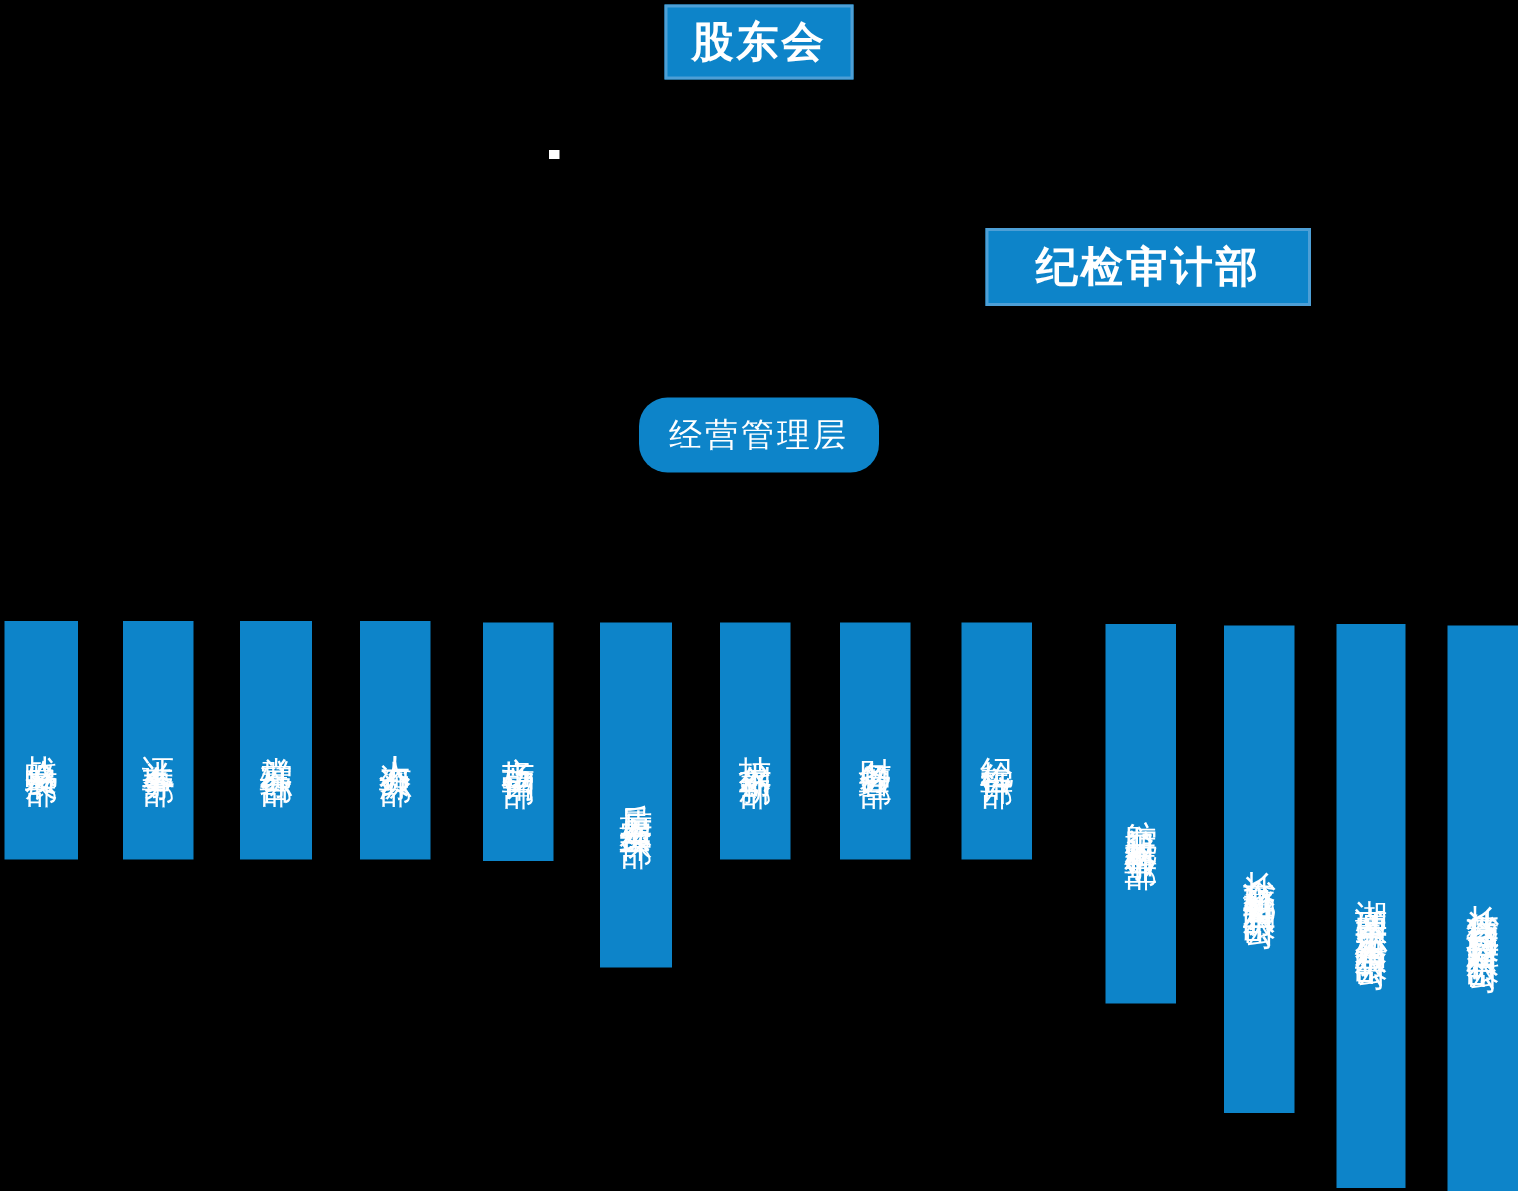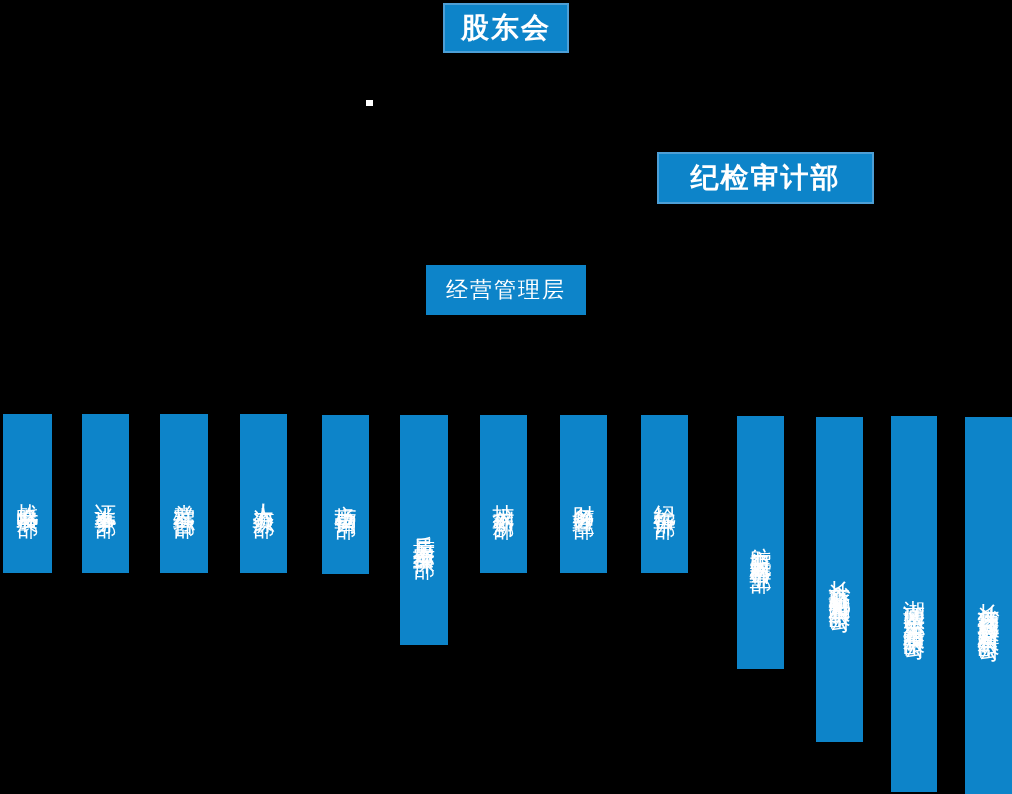--- a/index.html
+++ b/index.html
@@ -38,6 +38,7 @@
     font-size: 22px;
     font-weight: 400;
     letter-spacing: 2px;
+    border-radius: 19px;
   }
   
   .dept {

